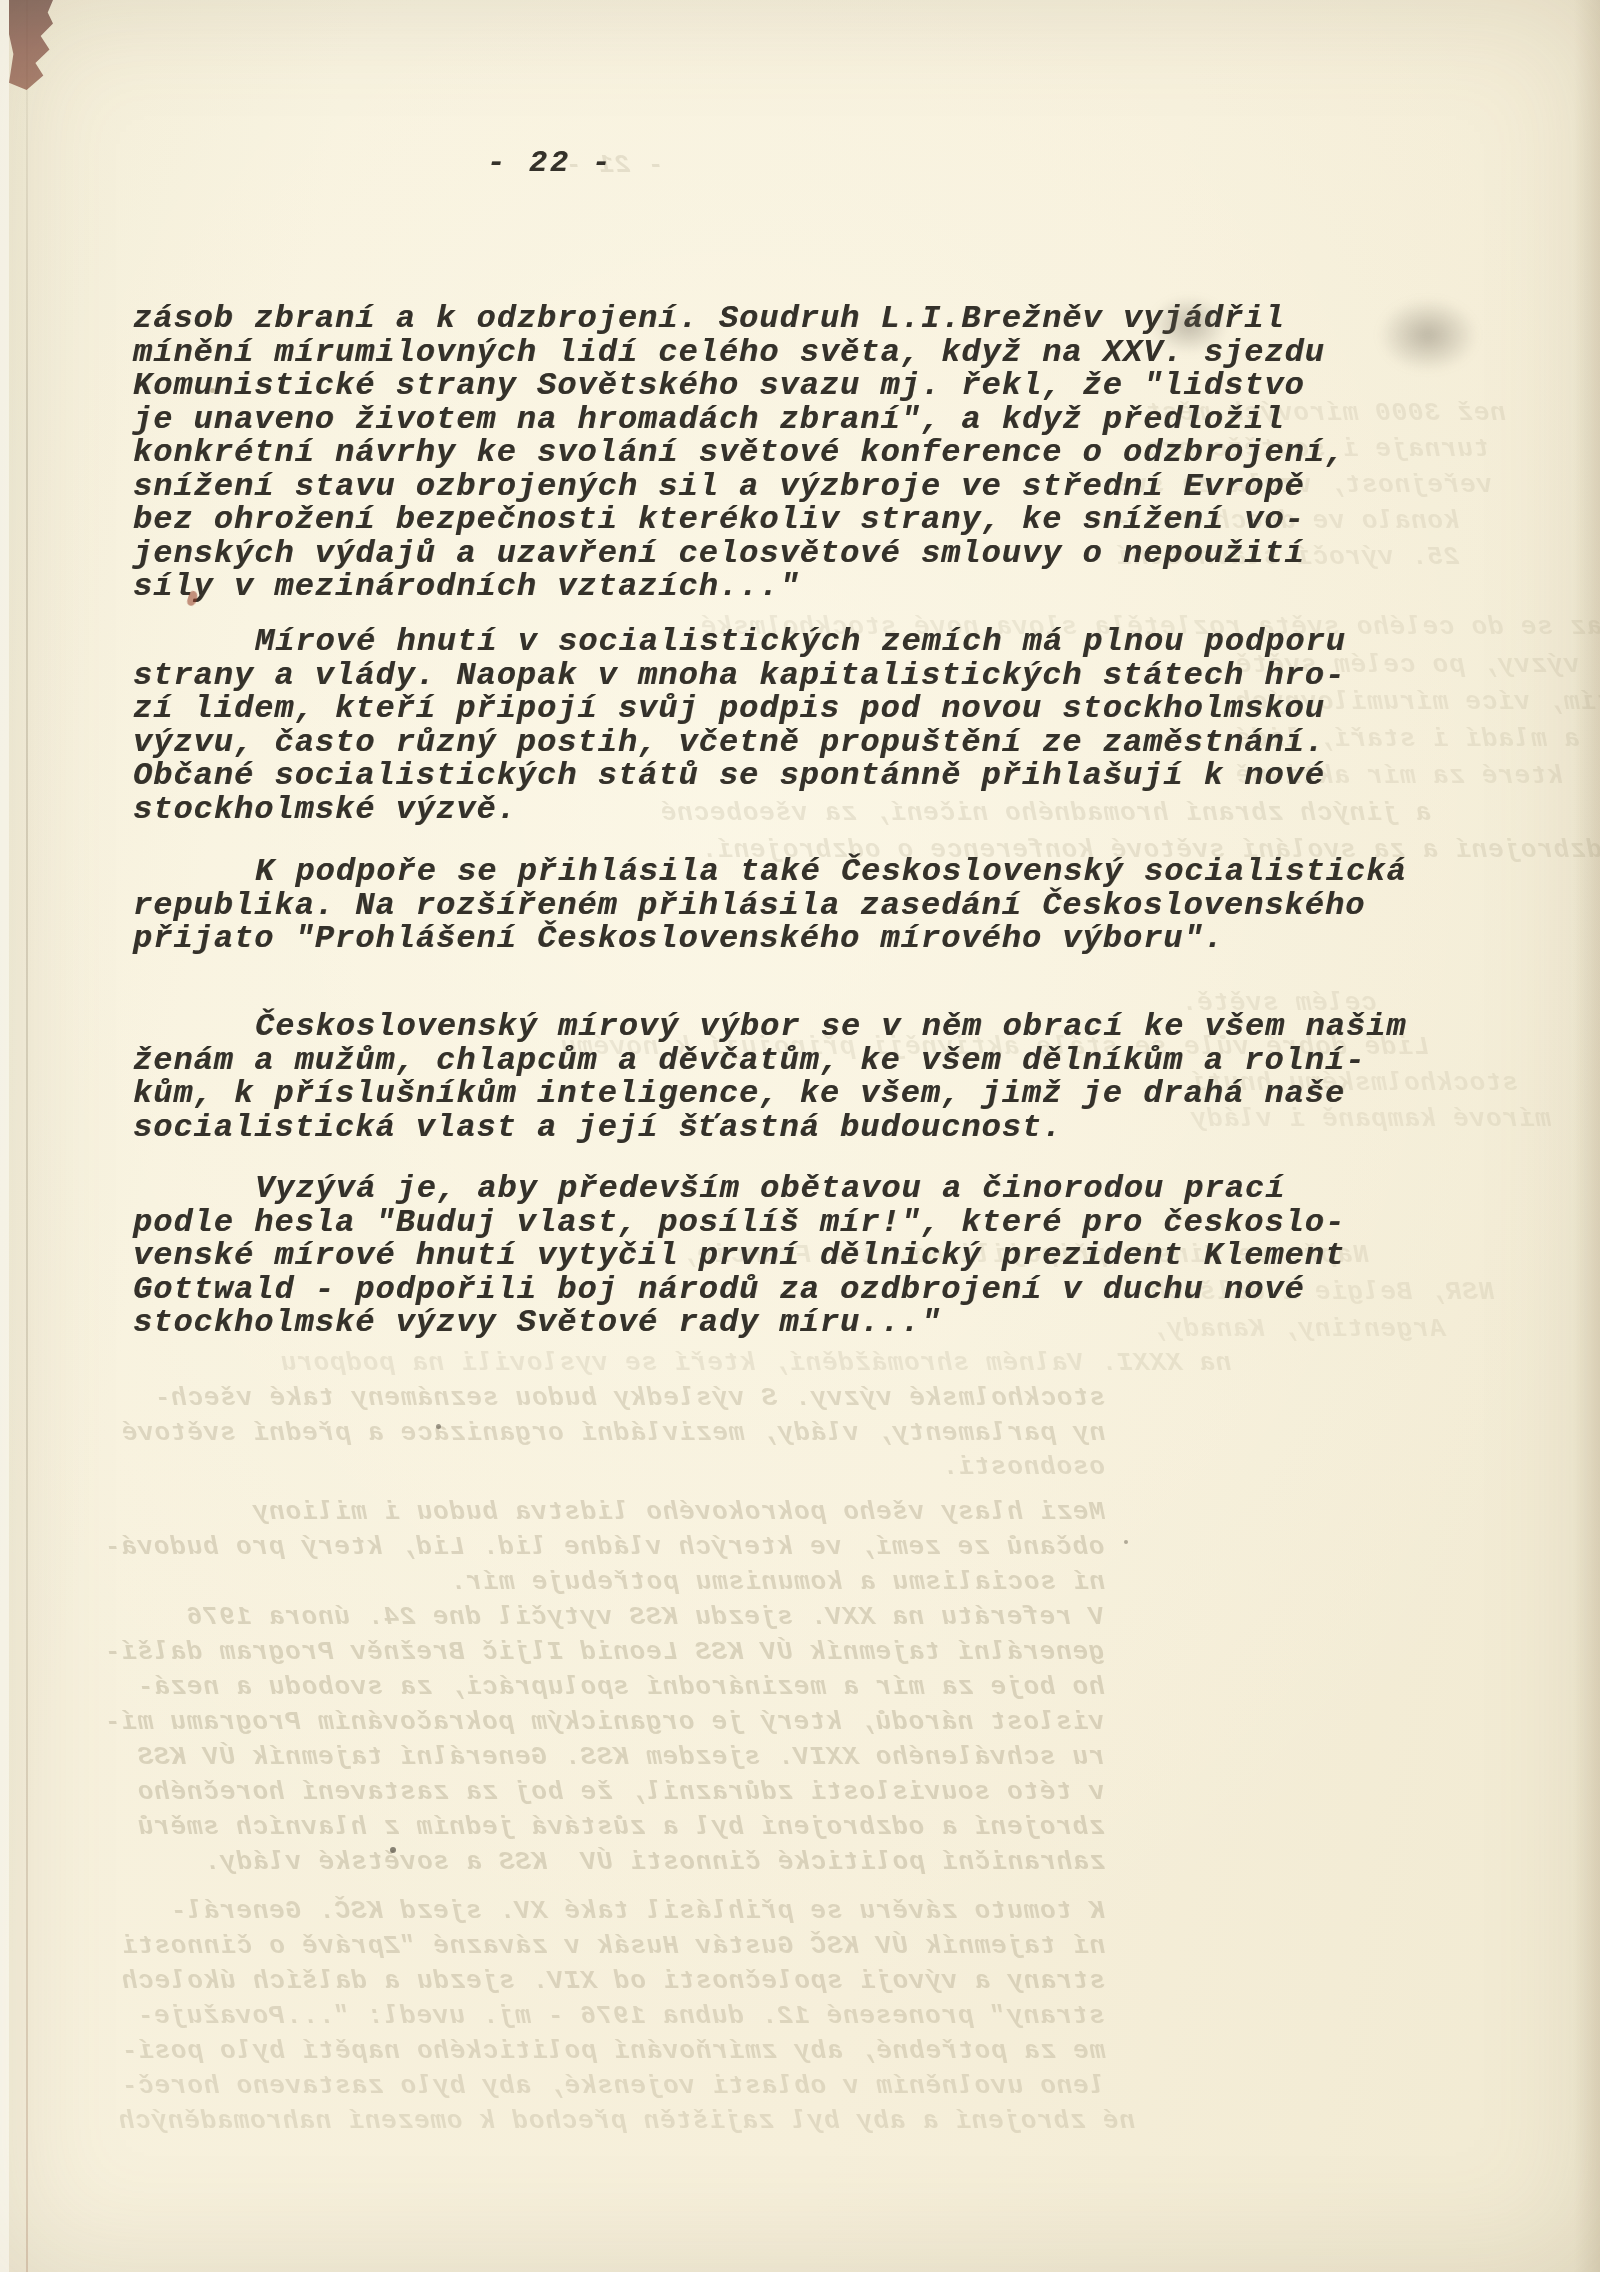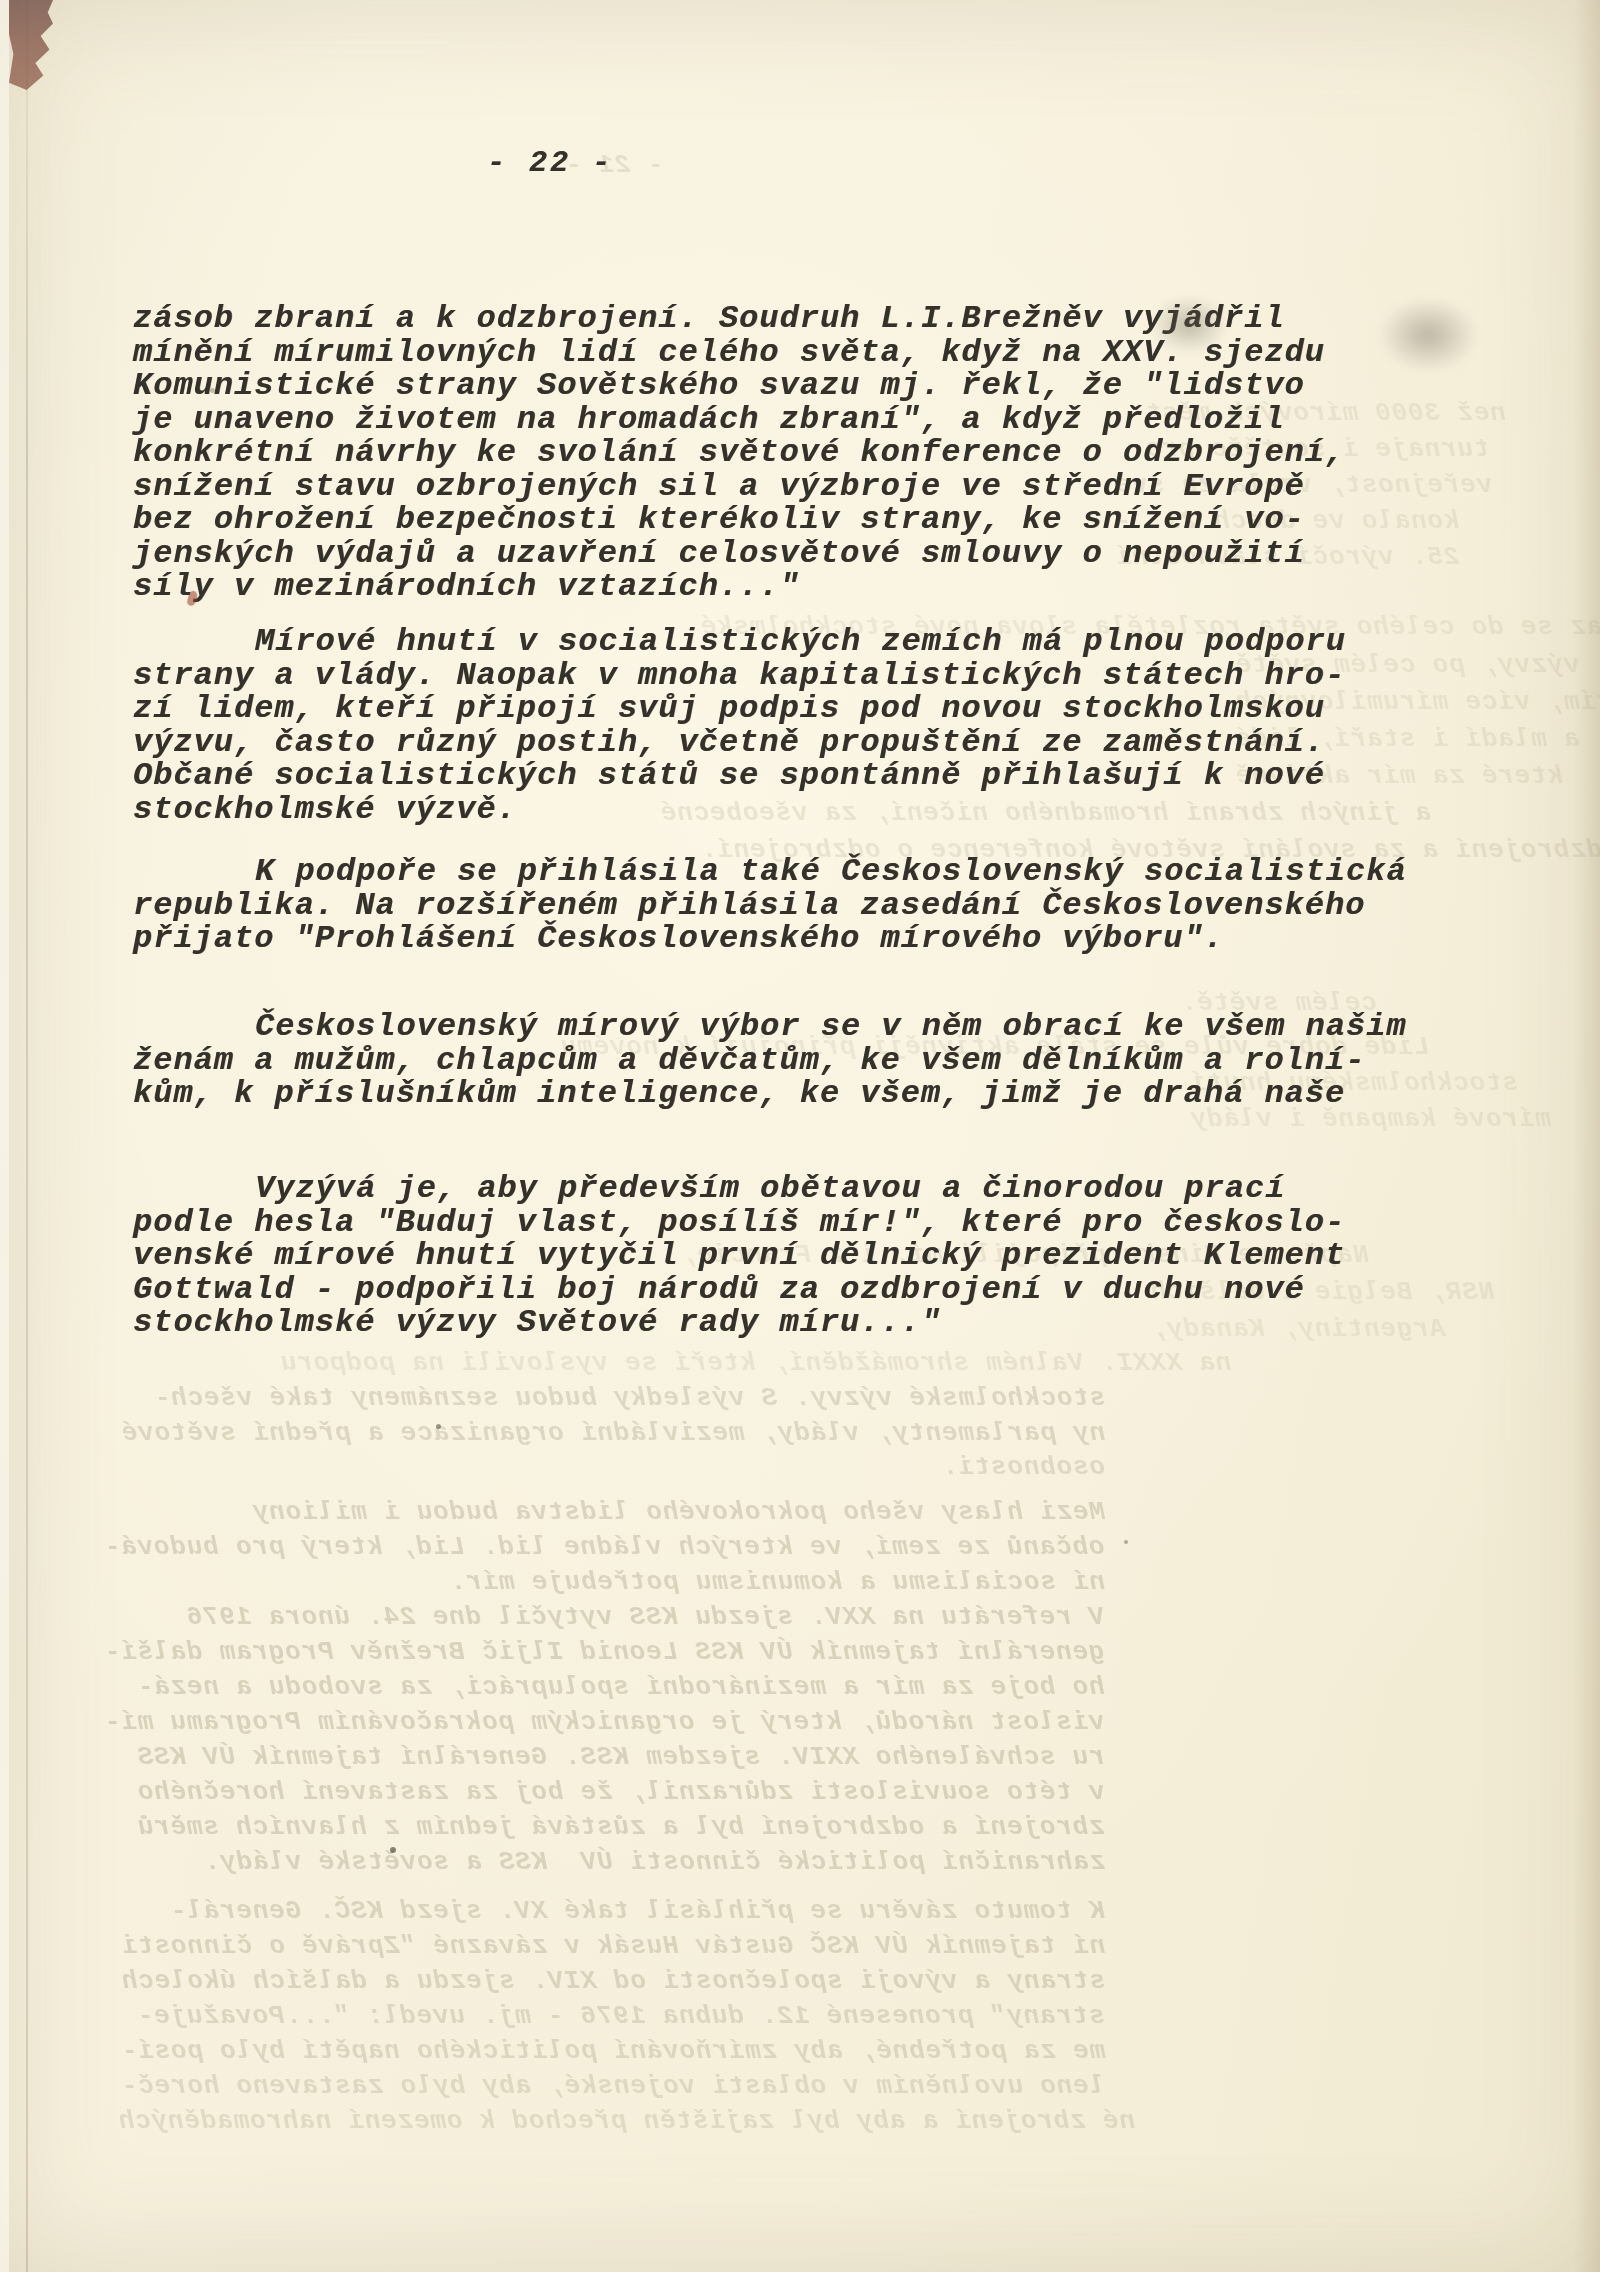--- a/index.html
+++ b/index.html
@@ -129,7 +129,7 @@
       <div class="typed paragraph" style="top: 302px;"><div class="line">zásob zbraní a k odzbrojení. Soudruh L.I.Brežněv vyjádřil</div><div class="line">mínění mírumilovných lidí celého světa, když na XXV. sjezdu</div><div class="line">Komunistické strany Sovětského svazu mj. řekl, že "lidstvo</div><div class="line">je unaveno životem na hromadách zbraní", a když předložil</div><div class="line">konkrétní návrhy ke svolání světové konference o odzbrojení,</div><div class="line">snížení stavu ozbrojených sil a výzbroje ve střední Evropě</div><div class="line">bez ohrožení bezpečnosti kterékoliv strany, ke snížení vo-</div><div class="line">jenských výdajů a uzavření celosvětové smlouvy o nepoužití</div><div class="line">síly v mezinárodních vztazích..."</div></div>
       <div class="typed paragraph indent" style="top: 625px;"><div class="line">Mírové hnutí v socialistických zemích má plnou podporu</div><div class="line">strany a vlády. Naopak v mnoha kapitalistických státech hro-</div><div class="line">zí lidem, kteří připojí svůj podpis pod novou stockholmskou</div><div class="line">výzvu, často různý postih, včetně propuštění ze zaměstnání.</div><div class="line">Občané socialistických států se spontánně přihlašují k nové</div><div class="line">stockholmské výzvě.</div></div>
       <div class="typed paragraph indent" style="top: 855px;"><div class="line">K podpoře se přihlásila také Československý socialistická</div><div class="line">republika. Na rozšířeném přihlásila zasedání Československého</div><div class="line">přijato "Prohlášení Československého mírového výboru".</div></div>
-      <div class="typed paragraph indent" style="top: 1010px; font-style: italic;"><div class="line">Československý mírový výbor se v něm obrací ke všem našim</div><div class="line">ženám a mužům, chlapcům a děvčatům, ke všem dělníkům a rolní-</div><div class="line">kům, k příslušníkům inteligence, ke všem, jimž je drahá naše</div></div>
+      <div class="typed paragraph indent" style="top: 1010px; font-style: italic;"><div class="line">Československý mírový výbor se v něm obrací ke všem našim</div><div class="line">ženám a mužům, chlapcům a děvčatům, ke všem dělníkům a rolní-</div><div class="line">kům, k příslušníkům inteligence, ke všem, jimž je drahá naše</div><div class="line">socialistická vlast a její šťastná budoucnost.</div></div>
       <div class="typed paragraph indent" style="top: 1172px;"><div class="line">Vyzývá je, aby především obětavou a činorodou prací</div><div class="line">podle hesla "Buduj vlast, posílíš mír!", které pro českoslo-</div><div class="line">venské mírové hnutí vytyčil první dělnický prezident Klement</div><div class="line">Gottwald - podpořili boj národů za ozdbrojení v duchu nové</div><div class="line">stockholmské výzvy Světové rady míru..."</div></div>
     </div>
 

